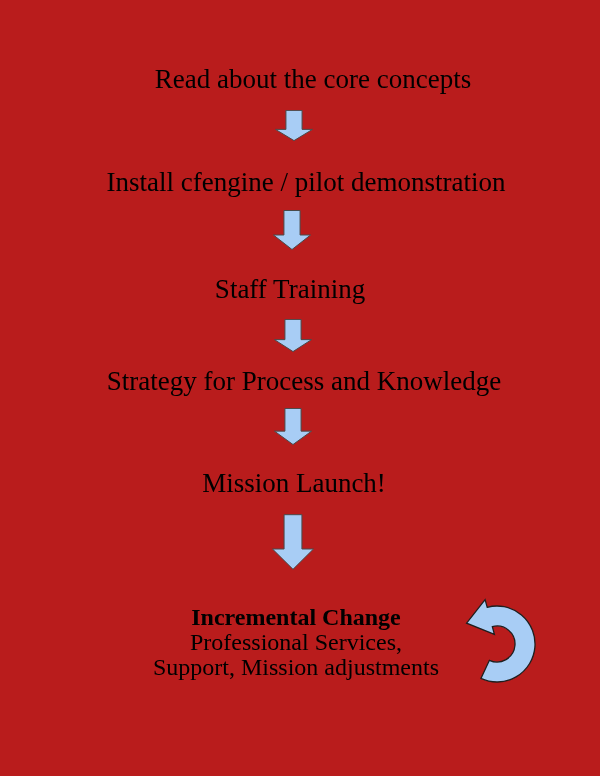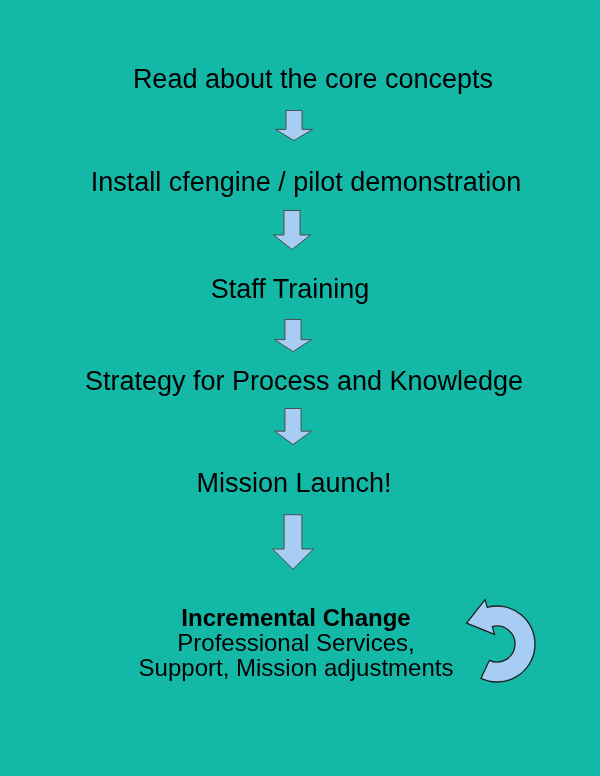--- a/index.html
+++ b/index.html
@@ -6,9 +6,9 @@
   #canvas{
     position:relative;
     width:600px;height:776px;
-    background:#14b8a6;
+    background:#b91c1c;
     overflow:hidden;
-    font-family:Liberation Sans, sans-serif;
+    font-family:Liberation Serif, serif;
     color:#000000;
   }
   .step-label{

